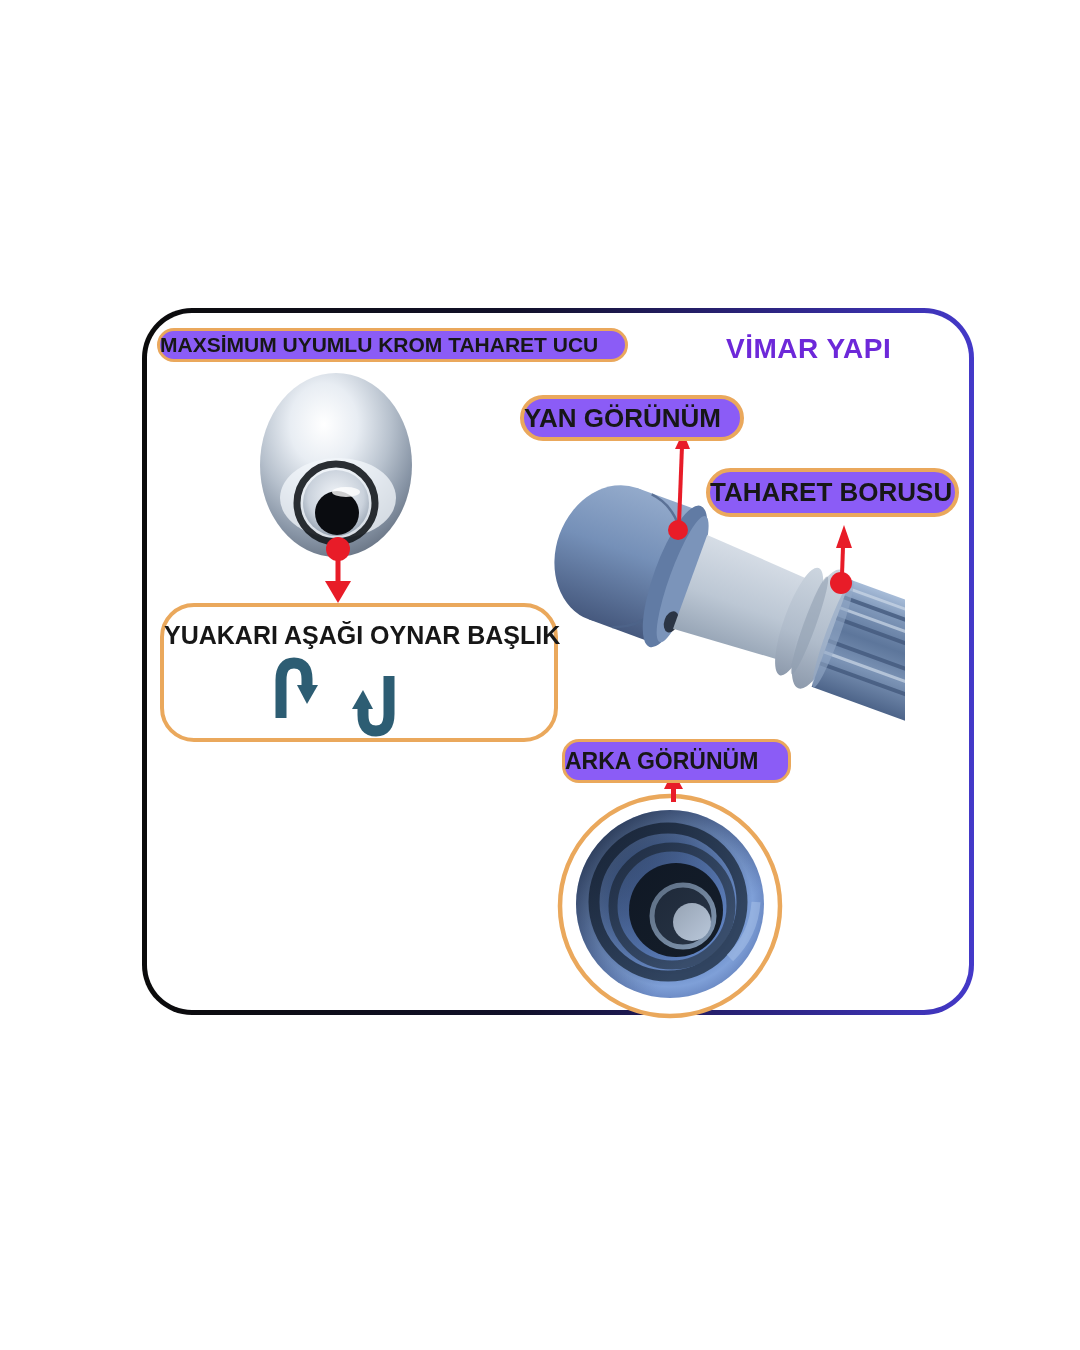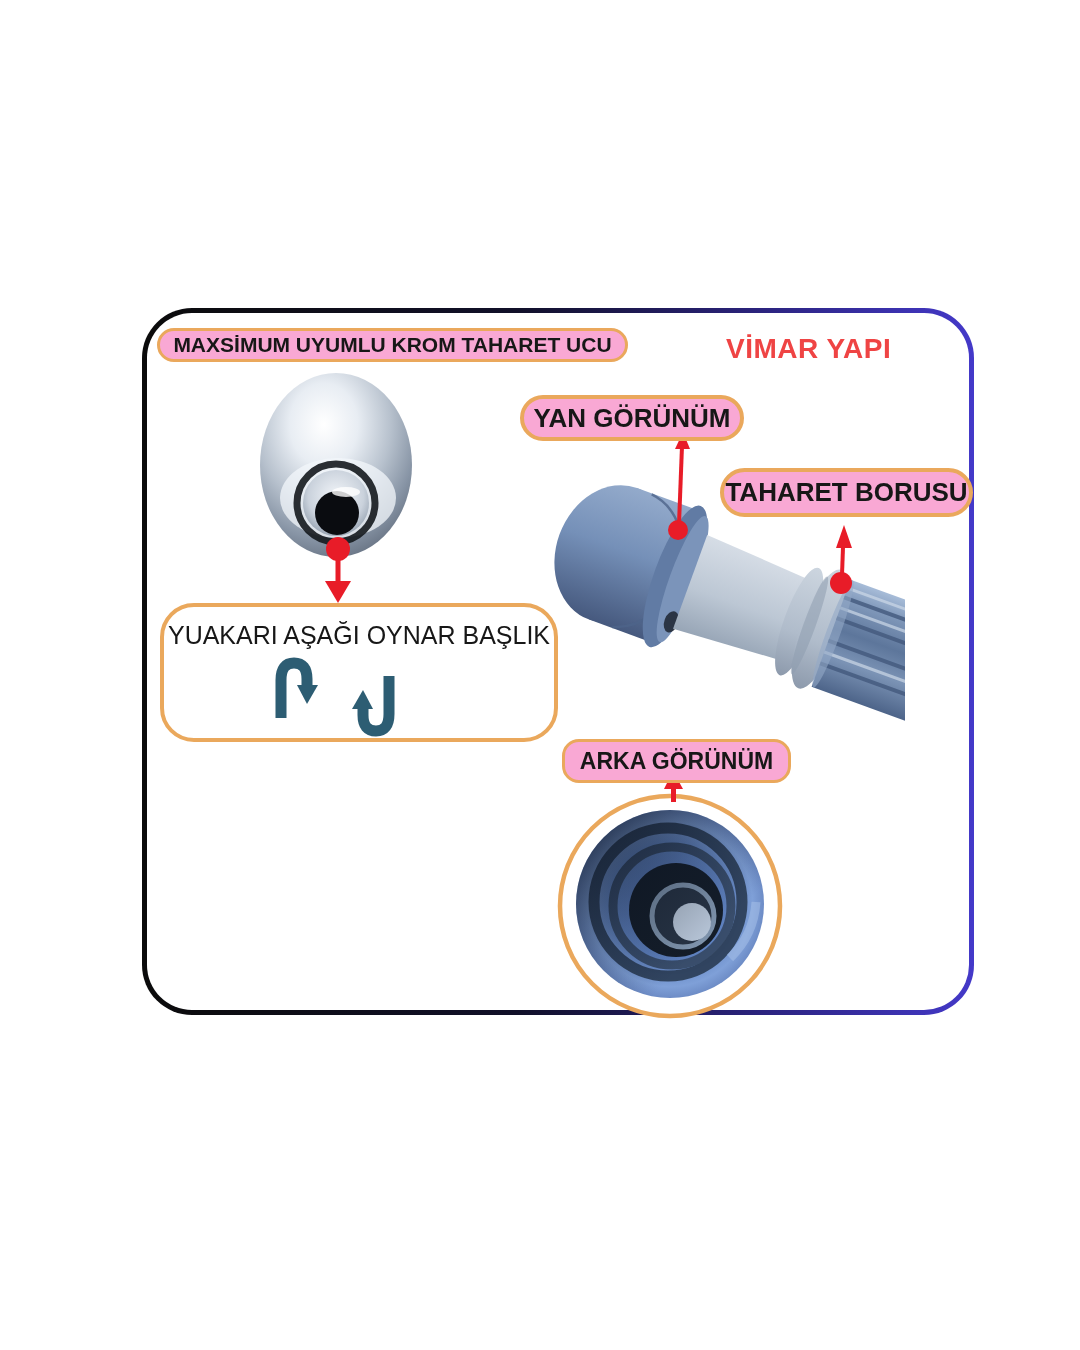--- a/index.html
+++ b/index.html
@@ -19,9 +19,9 @@
     background:#ffffff;border-radius:45px;
   }
   .pill{
-    position:absolute;box-sizing:border-box;background:#f9a8d4;
+    position:absolute;box-sizing:border-box;background:#8b5cf6;
     border:3px solid #eaa85c;border-radius:26px;
-    display:flex;align-items:center;justify-content:center;
+    display:flex;align-items:center;justify-content:flex-start;
     color:#171717;font-weight:700;white-space:nowrap;
   }
   .pill-title{left:157px;top:328px;width:471px;height:34px;font-size:21px;border-radius:18px;}

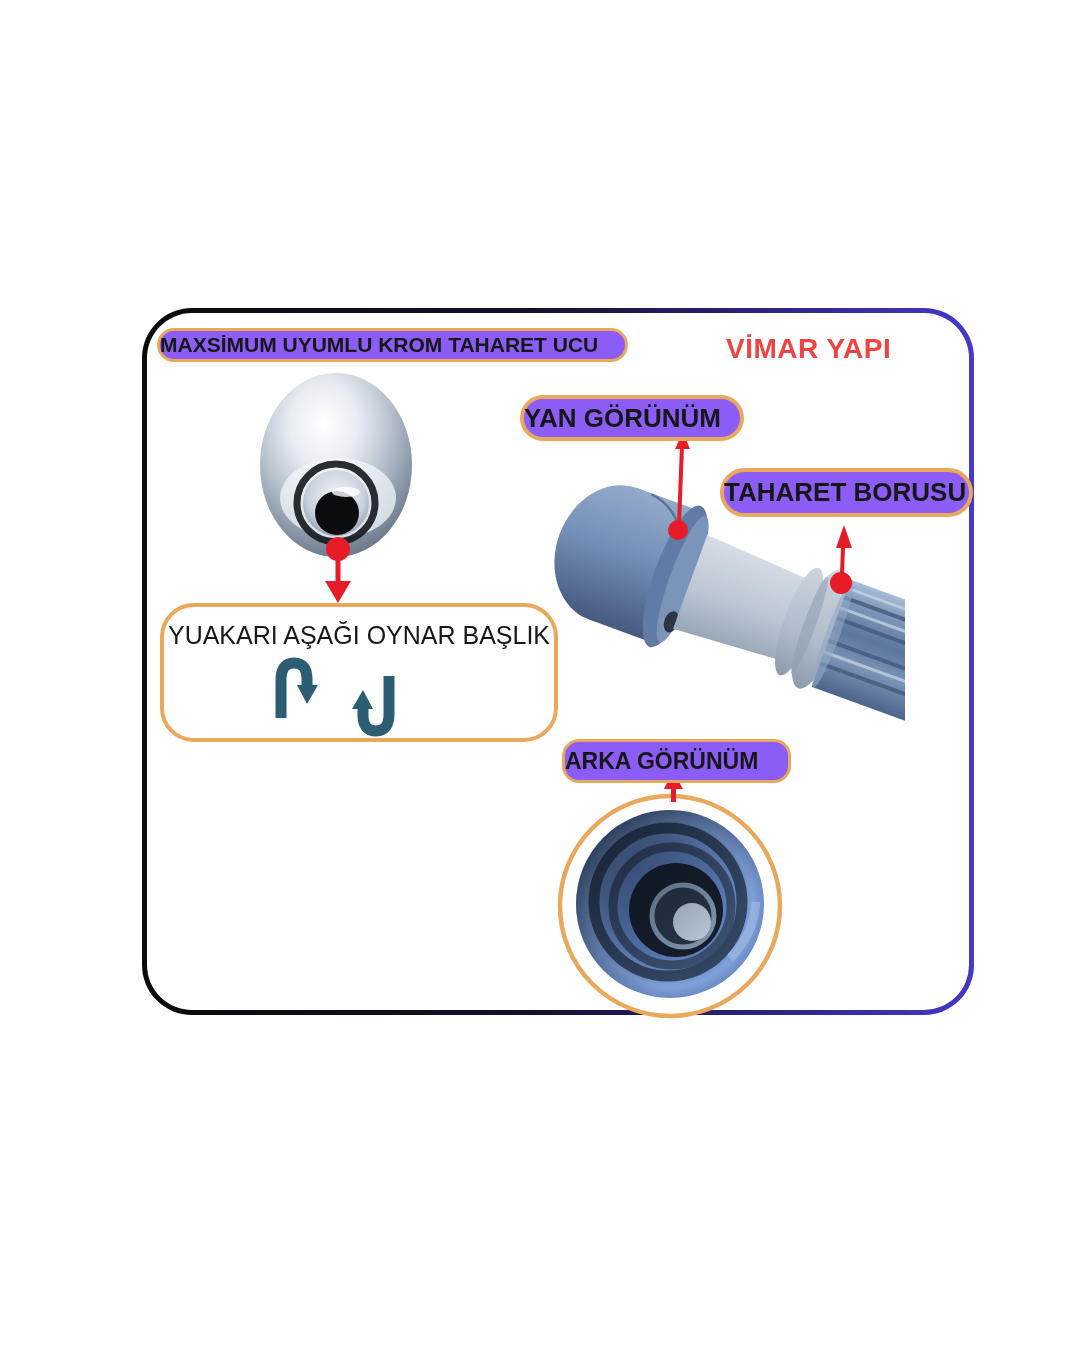--- a/index.html
+++ b/index.html
@@ -30,7 +30,7 @@
   .pill-back{left:562px;top:739px;width:229px;height:44px;font-size:23px;border-radius:17px;}
   .brand{
     position:absolute;left:726px;top:333px;width:180px;height:32px;
-    color:#ef4444;font-weight:700;font-size:28px;letter-spacing:0.5px;white-space:nowrap;
+    color:#6d28d9;font-weight:700;font-size:28px;letter-spacing:0.5px;white-space:nowrap;
   }
   .head-box{
     position:absolute;left:160px;top:603px;width:398px;height:139px;box-sizing:border-box;

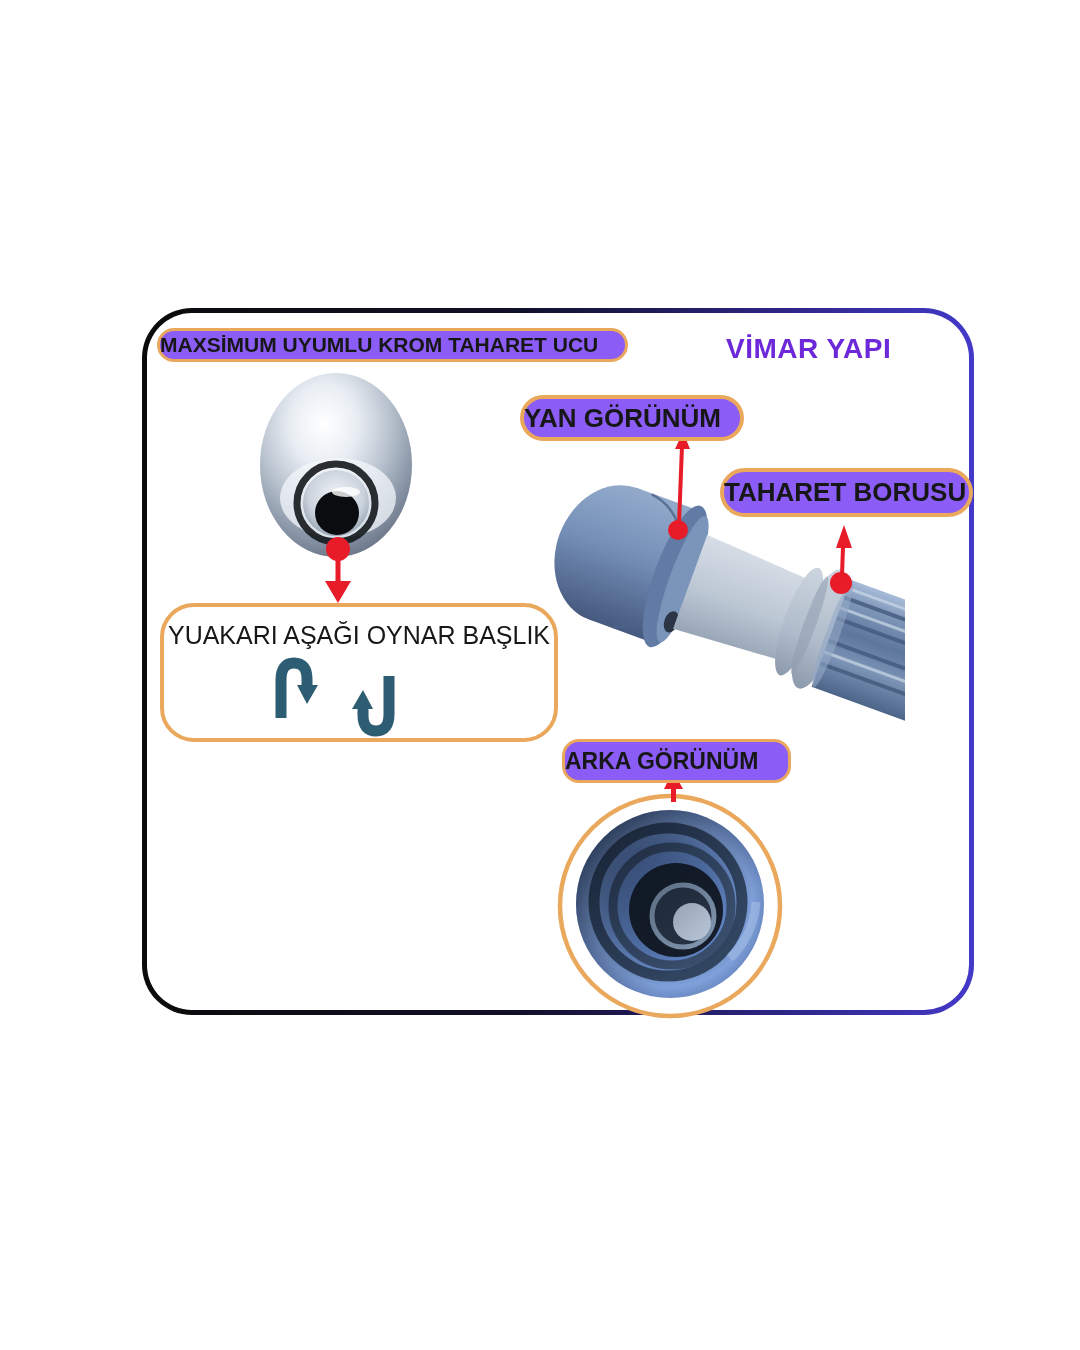--- a/index.html
+++ b/index.html
@@ -26,7 +26,7 @@
   }
   .pill-title{left:157px;top:328px;width:471px;height:34px;font-size:21px;border-radius:18px;}
   .pill-side{left:520px;top:395px;width:224px;height:46px;font-size:26px;border-radius:24px;border-width:4px;}
-  .pill-pipe{left:706px;top:468px;width:253px;height:49px;font-size:26px;border-radius:25px;border-width:4px;margin-left:14px;}
+  .pill-pipe{left:706px;top:468px;width:253px;height:49px;font-size:26px;border-radius:25px;border-width:4px;}
   .pill-back{left:562px;top:739px;width:229px;height:44px;font-size:23px;border-radius:17px;}
   .brand{
     position:absolute;left:726px;top:333px;width:180px;height:32px;

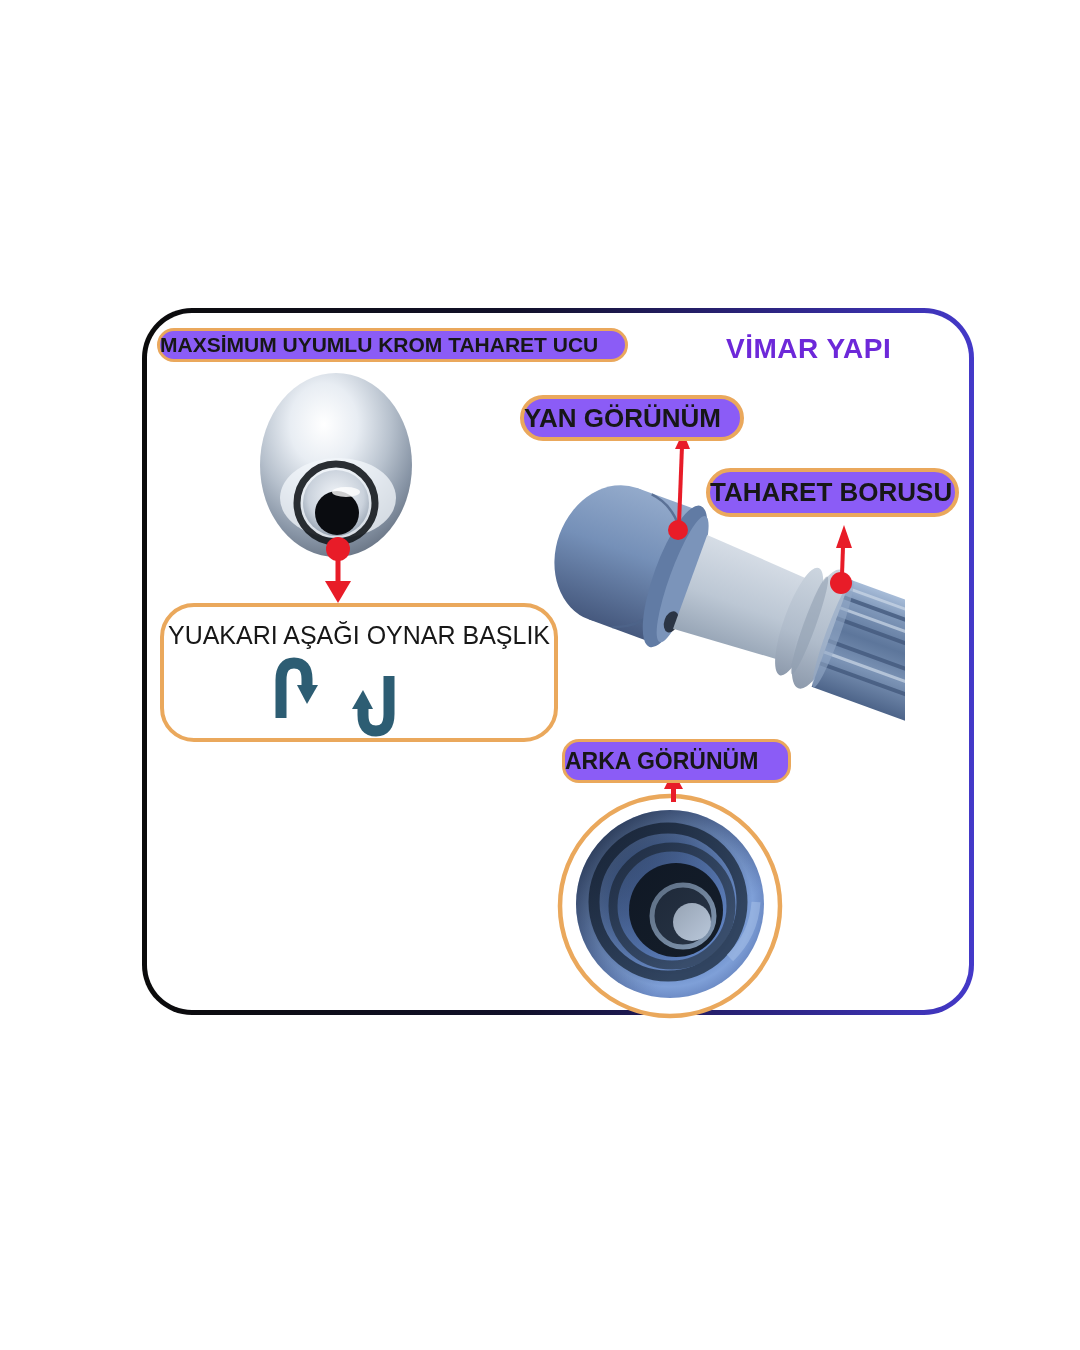--- a/index.html
+++ b/index.html
@@ -38,7 +38,7 @@
   }
   .head-box-label{
     position:absolute;left:0;top:14px;width:100%;text-align:center;
-    color:#171717;font-weight:400;font-size:25px;white-space:nowrap;
+    color:#171717;font-weight:700;font-size:25px;white-space:nowrap;
   }
   .abs{position:absolute;}
 </style>

